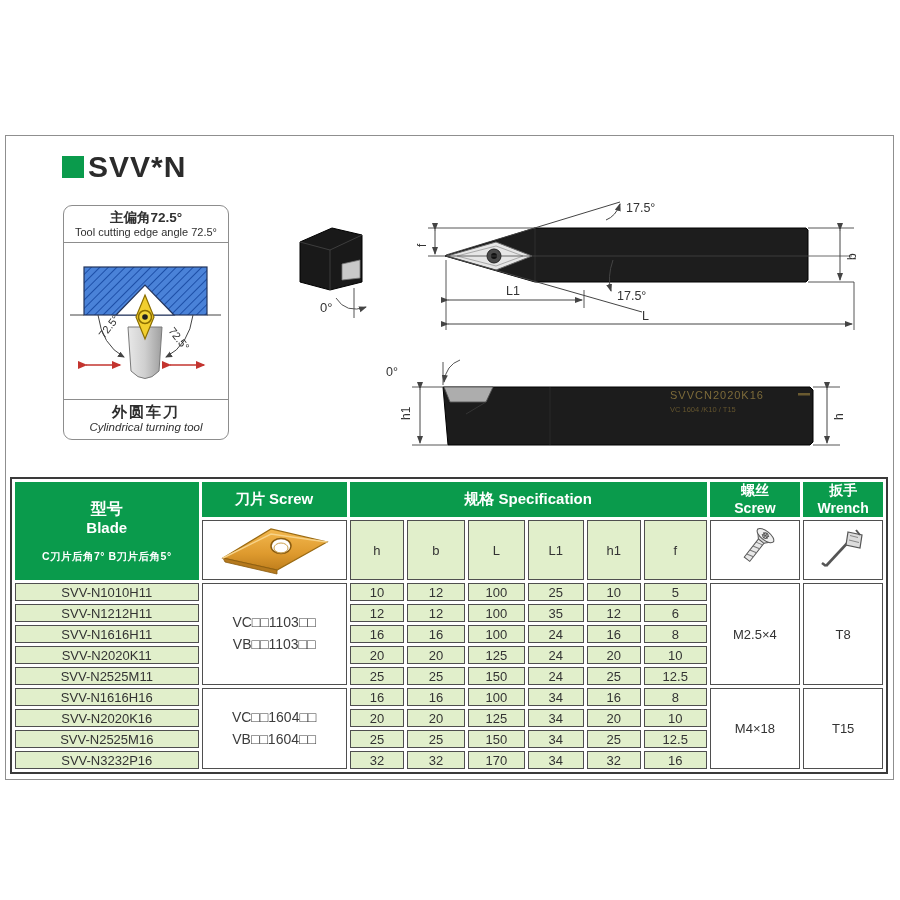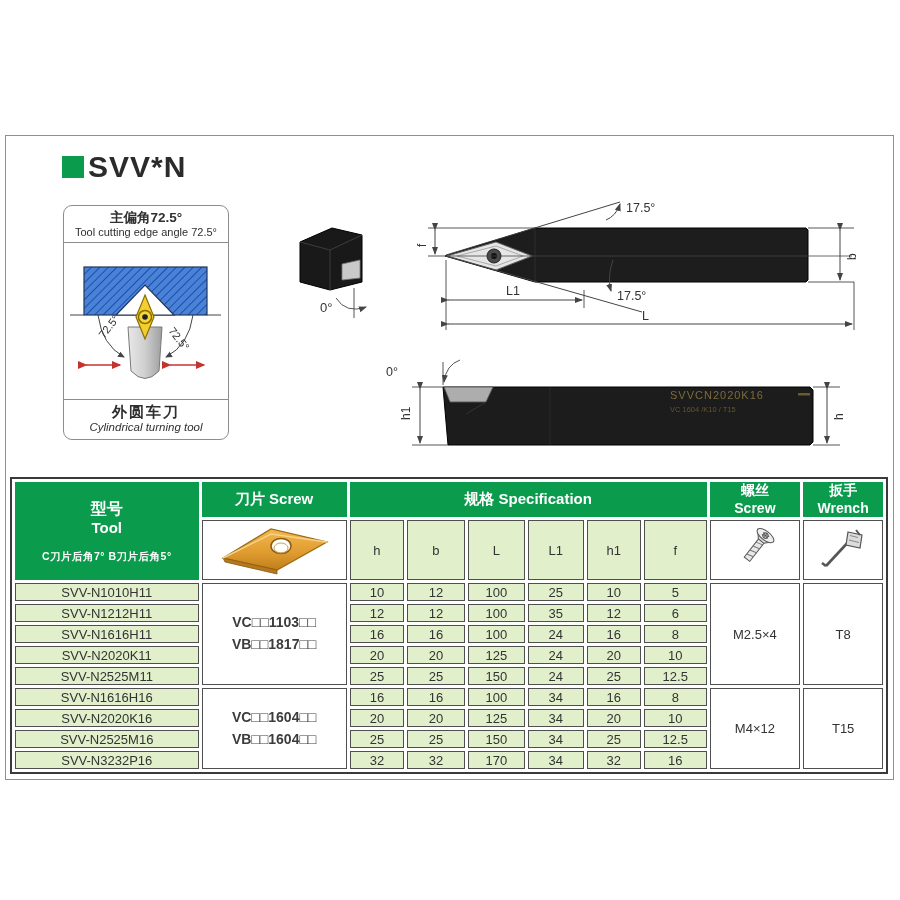--- a/index.html
+++ b/index.html
@@ -209,7 +209,7 @@
   <tr style="height:30px">
     <td class="g" rowspan="2" style="height:96px">
       <div class="type-zh">型号</div>
-      <div class="type-en">Tool</div>
+      <div class="type-en">Blade</div>
       <div class="type-note">C刀片后角7°  B刀片后角5°</div>
     </td>
     <td class="g">刀片 Screw</td>

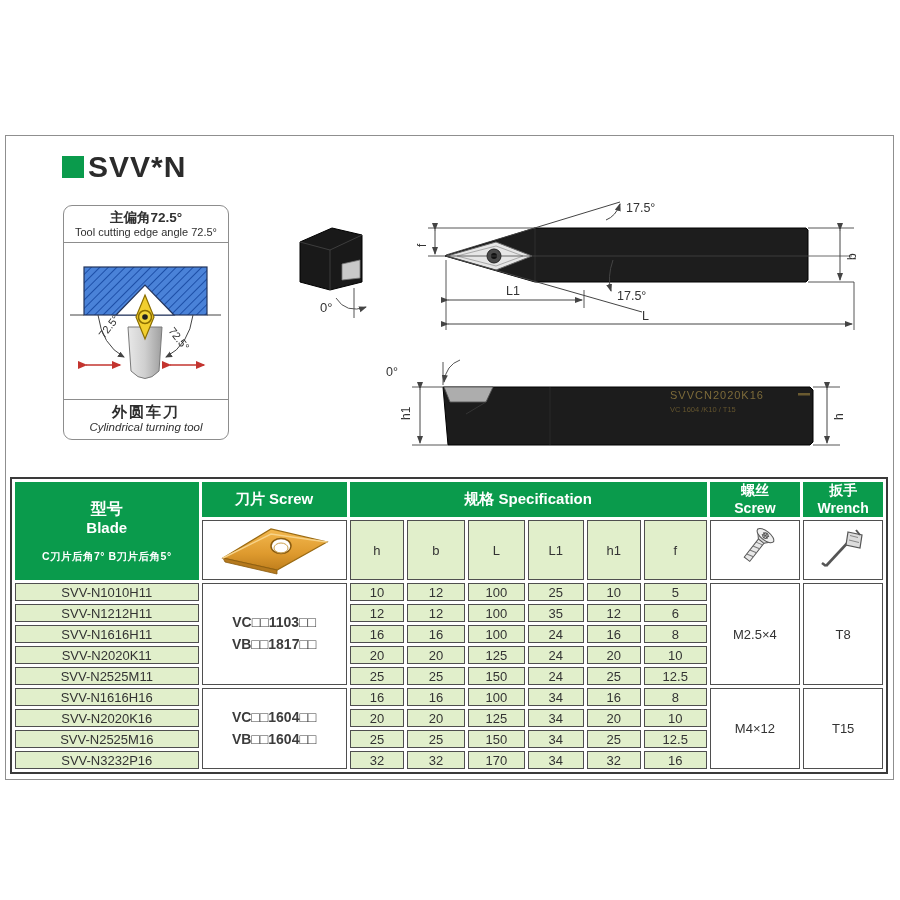--- a/index.html
+++ b/index.html
@@ -41,7 +41,7 @@
   .hdr2line{font-size:14px;line-height:1.25;}
   .subh{font-weight:500;}
   .model{font-weight:400;font-size:13.5px;}
-  .blade-lines div{font-size:14px;line-height:1.55;color:#3c3c3c;font-weight:bold;}
+  .blade-lines div{font-size:14px;line-height:1.55;color:#3c3c3c;}
   .fit-val{font-size:13px;}
   svg text{font-family:"Liberation Sans","DejaVu Sans",sans-serif;}
 </style>

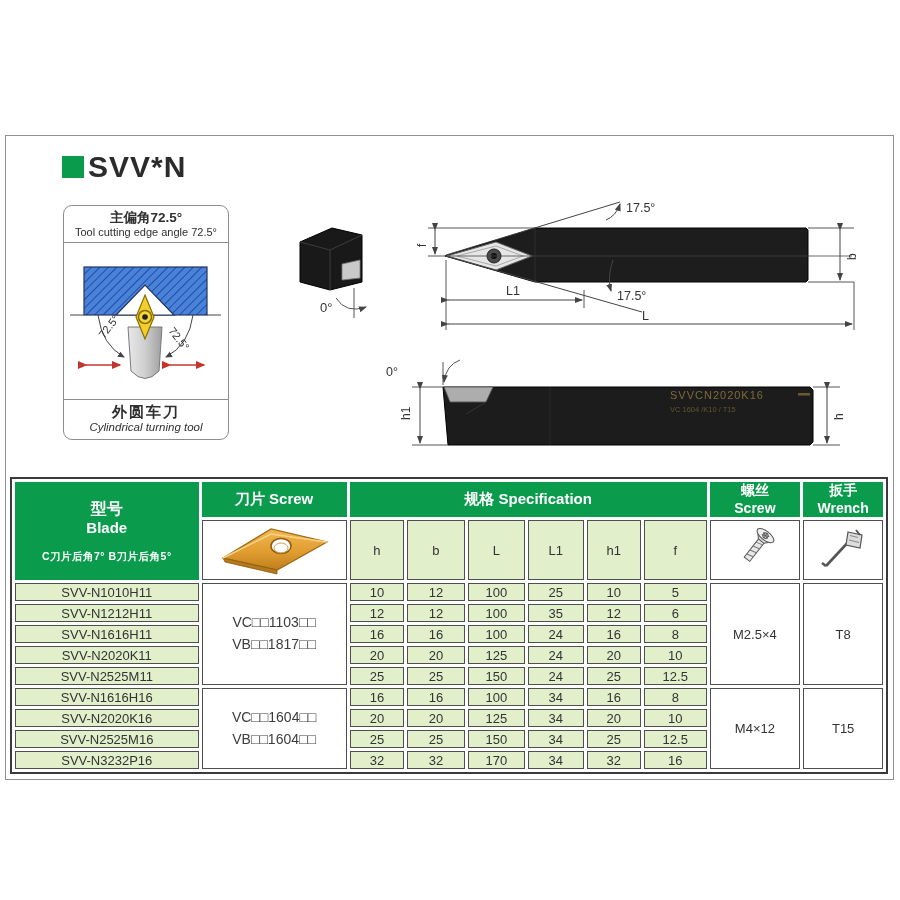--- a/index.html
+++ b/index.html
@@ -279,7 +279,7 @@
     <td class="lg model">SVV-N1010H11</td>
     <td class="w blade-lines" rowspan="5">
       <div>VC□□1103□□</div>
-      <div>VB□□1817□□</div>
+      <div>VB□□1103□□</div>
     </td>
     <td class="lg fit-val">10</td>
     <td class="lg fit-val">12</td>

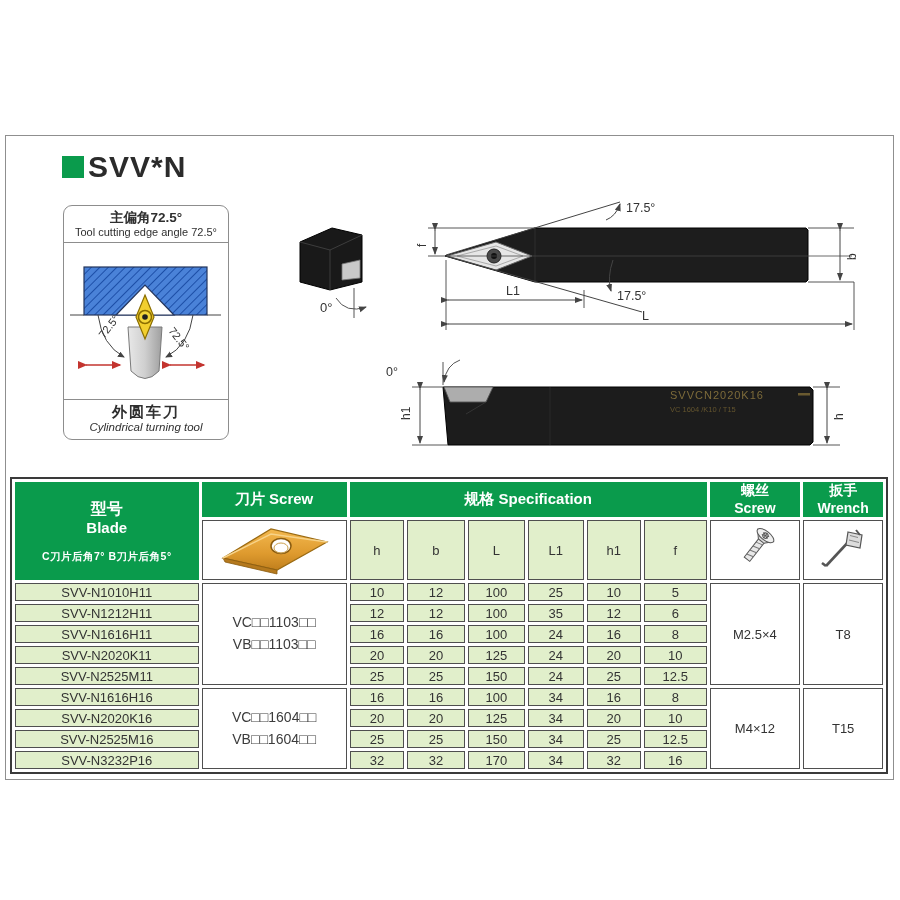--- a/index.html
+++ b/index.html
@@ -339,7 +339,7 @@
     <td class="lg fit-val">34</td>
     <td class="lg fit-val">16</td>
     <td class="lg fit-val">8</td>
-    <td class="w" rowspan="4">M4×12</td>
+    <td class="w" rowspan="4">M4×18</td>
     <td class="w" rowspan="4">T15</td>
   </tr>
   <tr style="height:18px">

